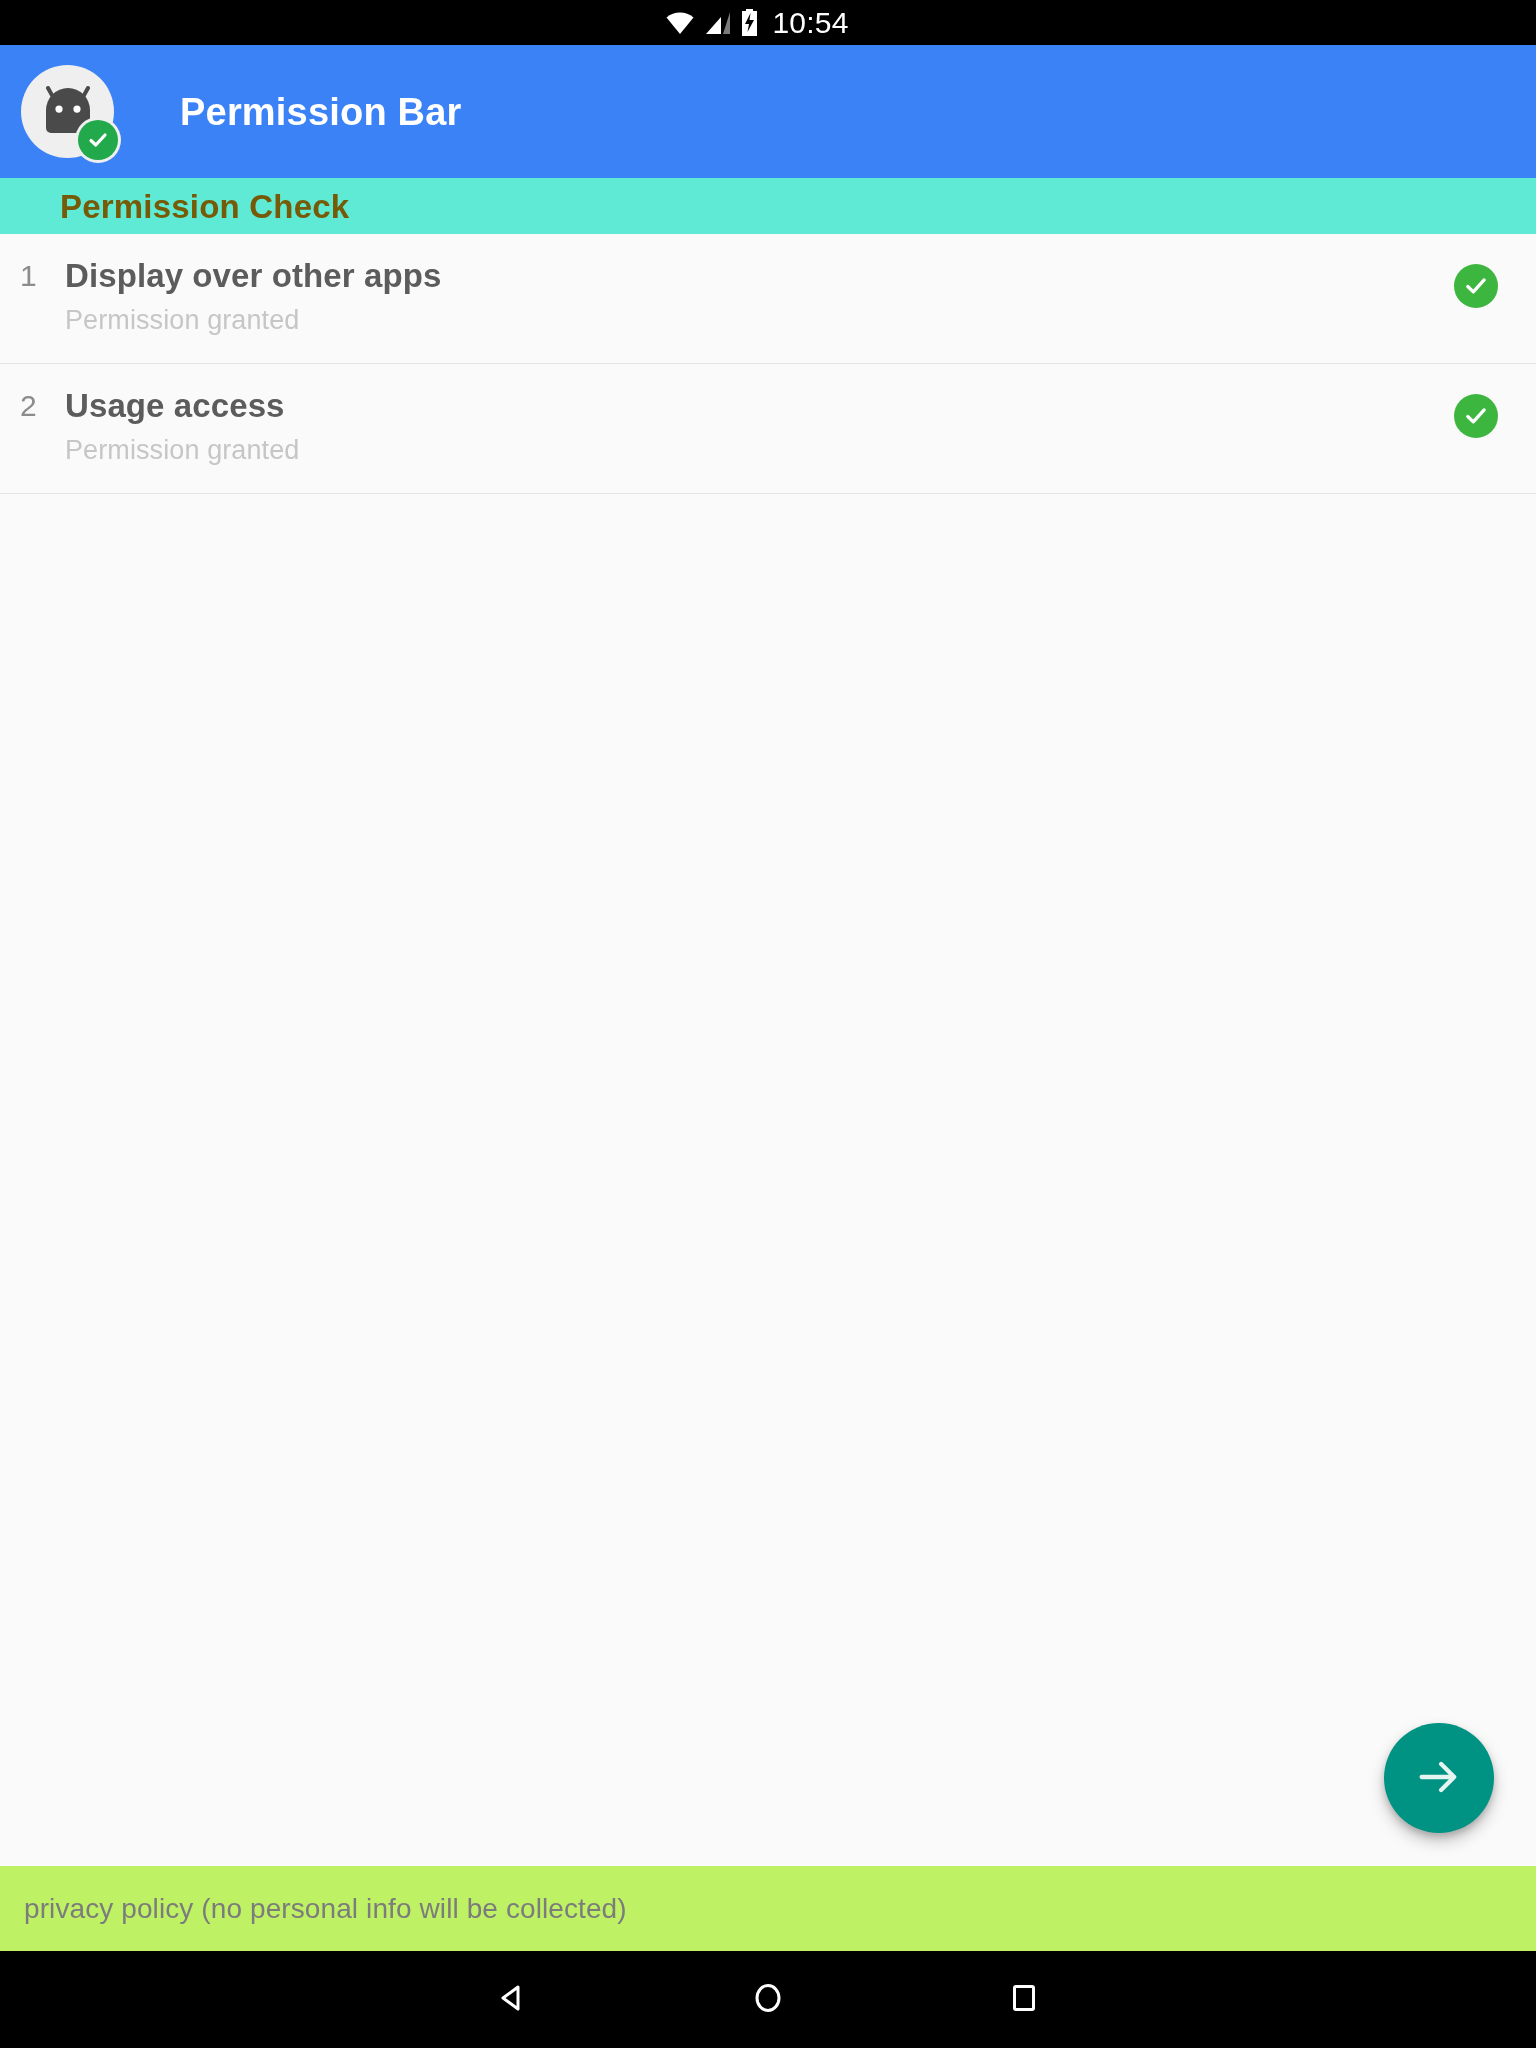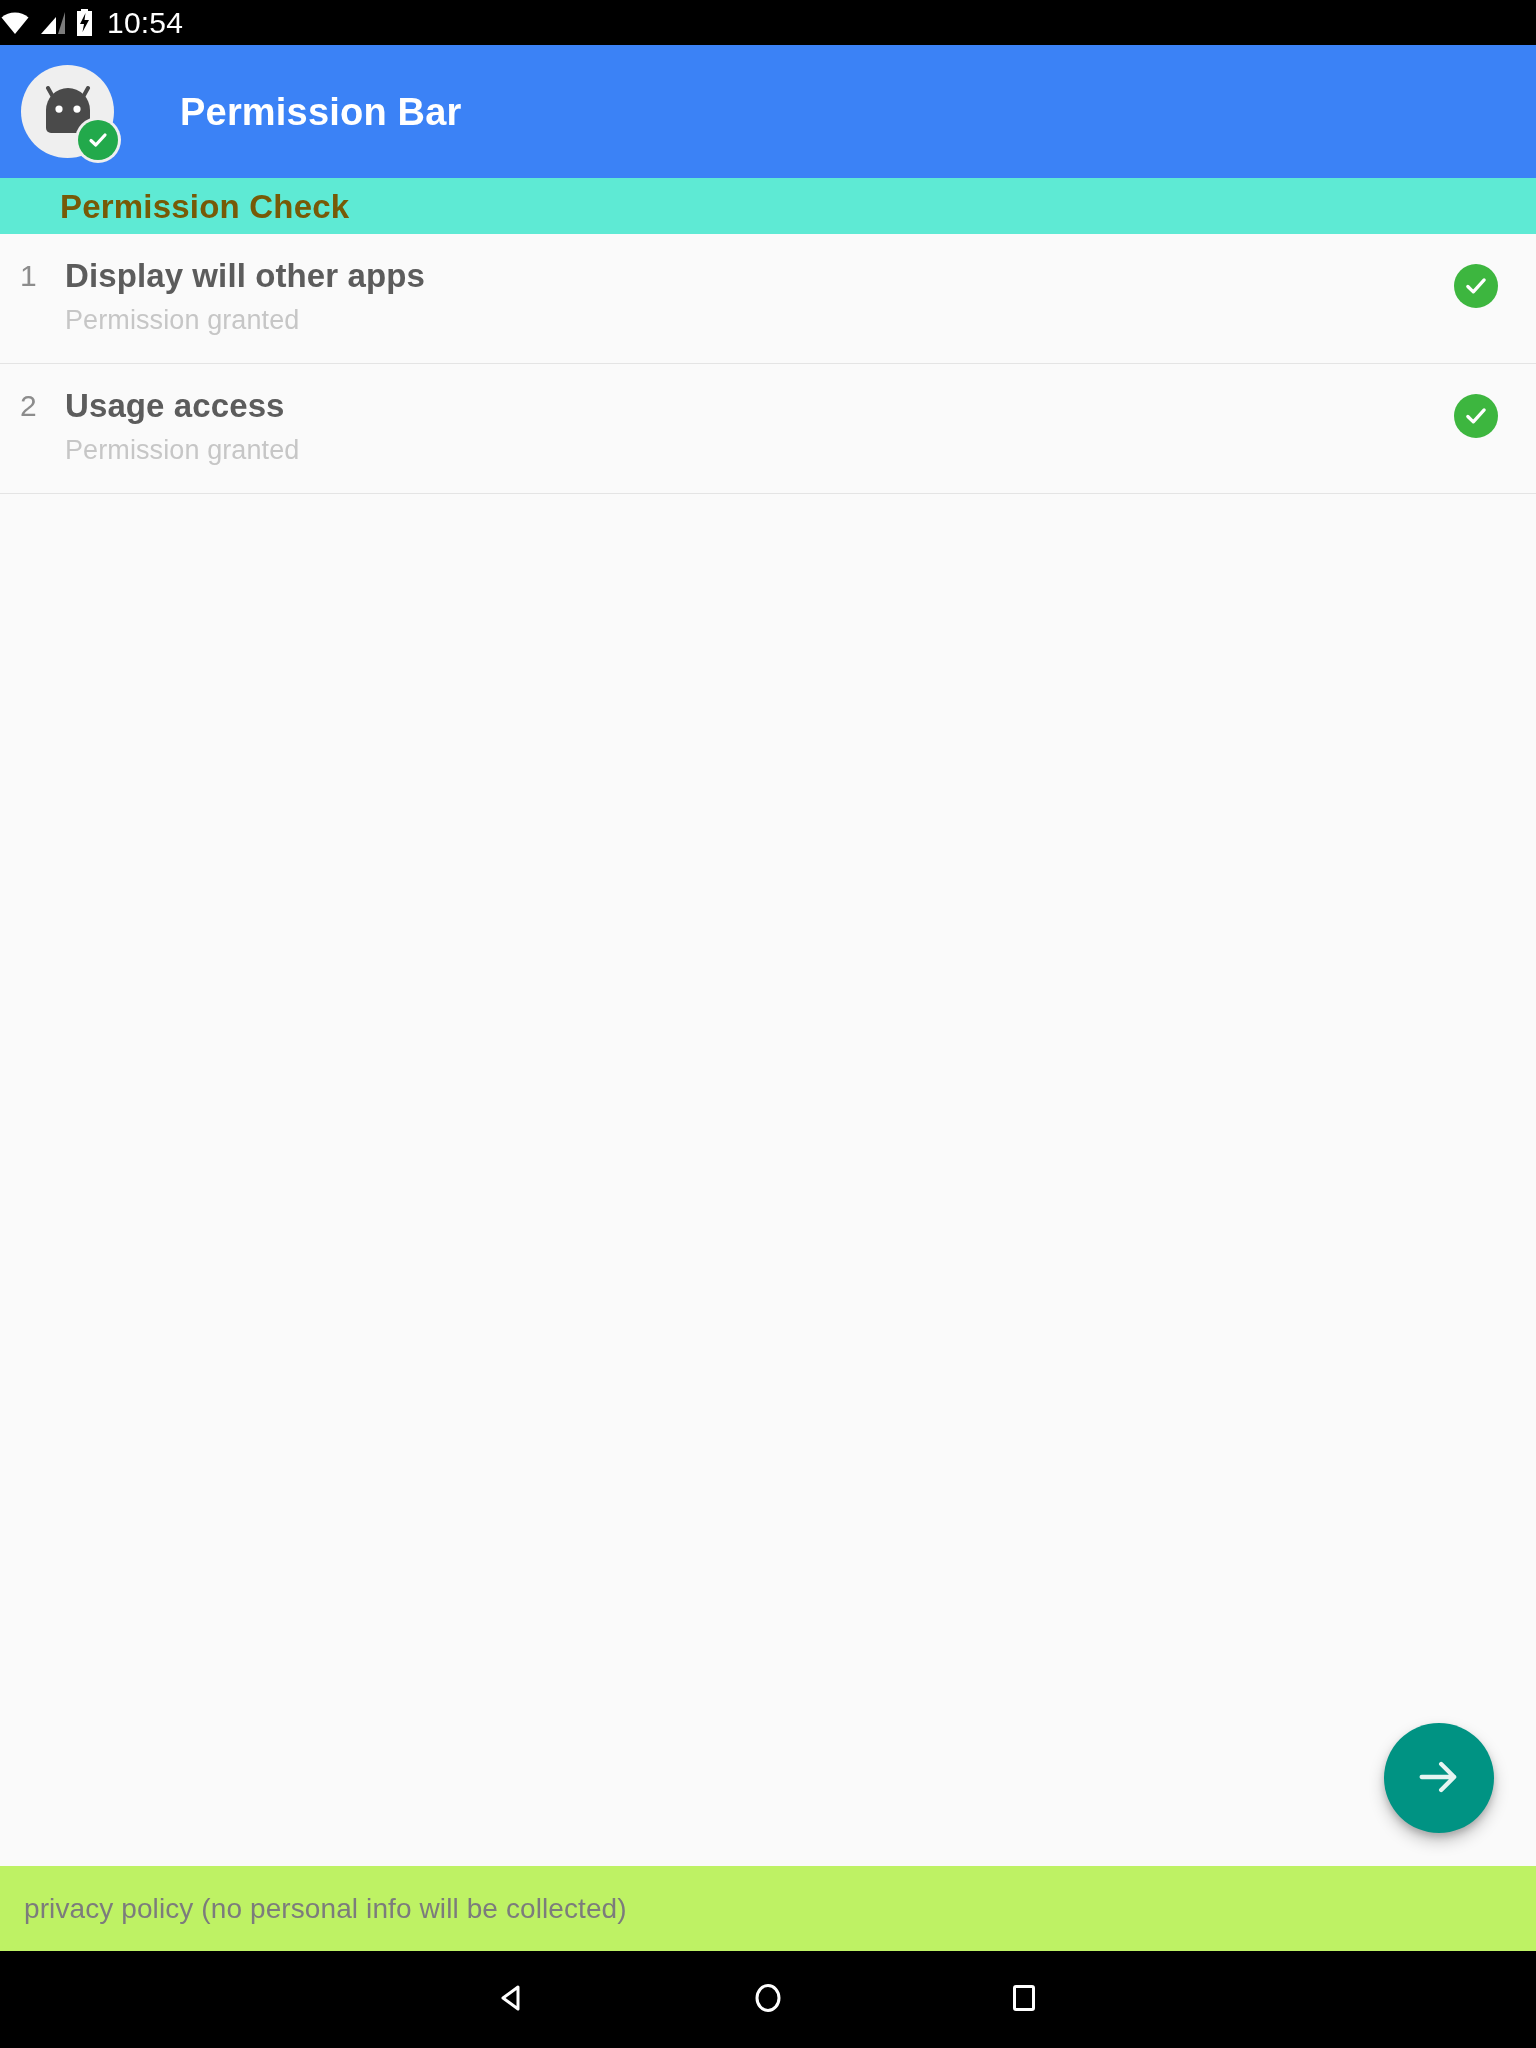--- a/index.html
+++ b/index.html
@@ -31,7 +31,7 @@
     background: #000000;
     display: flex;
     align-items: center;
-    justify-content: flex-start;
+    justify-content: center;
     padding-right: 22px;
     flex: 0 0 auto;
   }

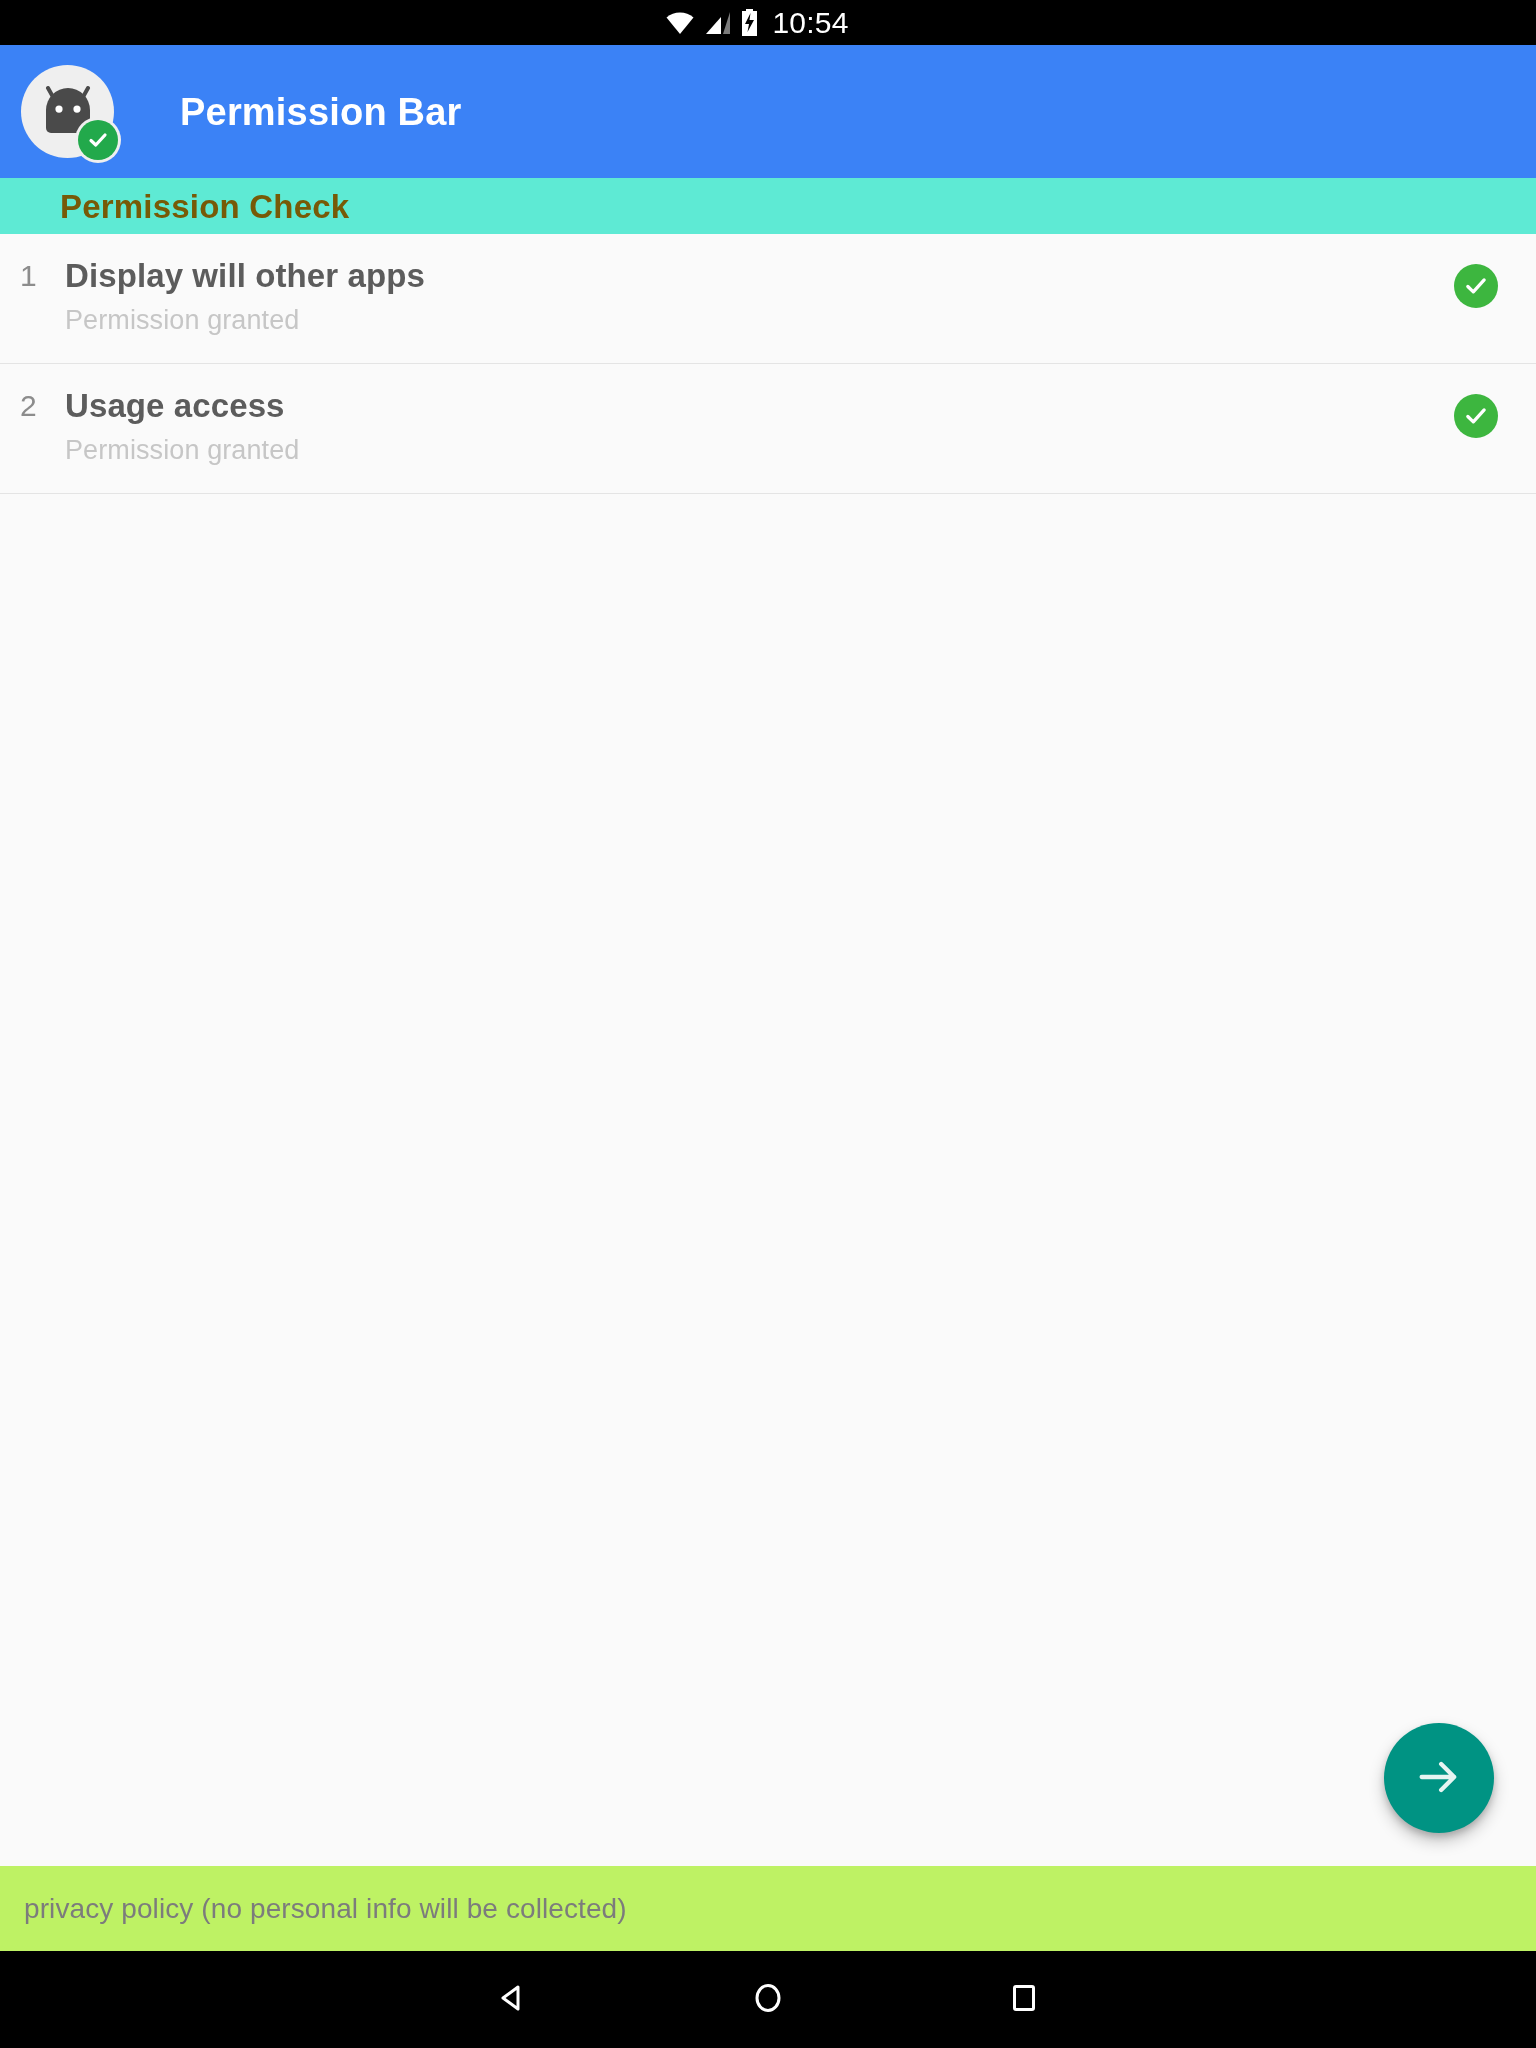--- a/index.html
+++ b/index.html
@@ -300,7 +300,7 @@
     <div class="list-row">
       <span class="row-index">1</span>
       <div class="row-text">
-        <div class="row-title">Display will other apps</div>
+        <div class="row-title">Display over other apps</div>
         <div class="row-subtitle">Permission granted</div>
       </div>
       <div class="row-status">

